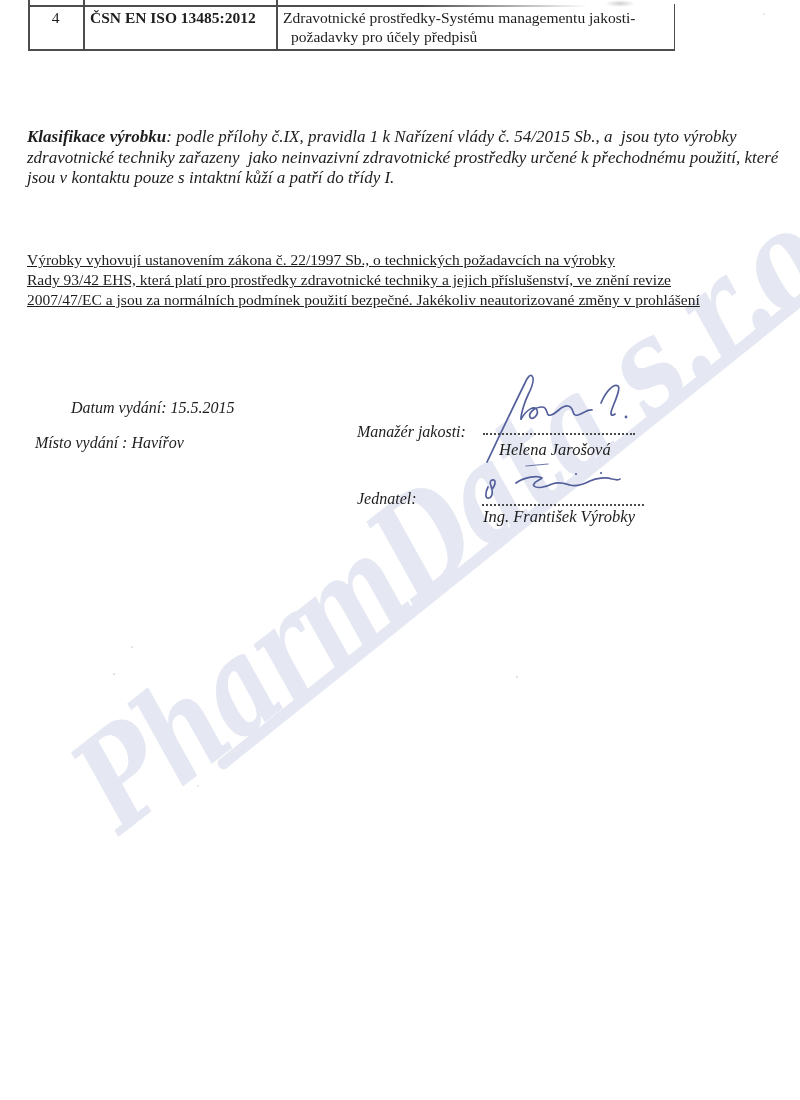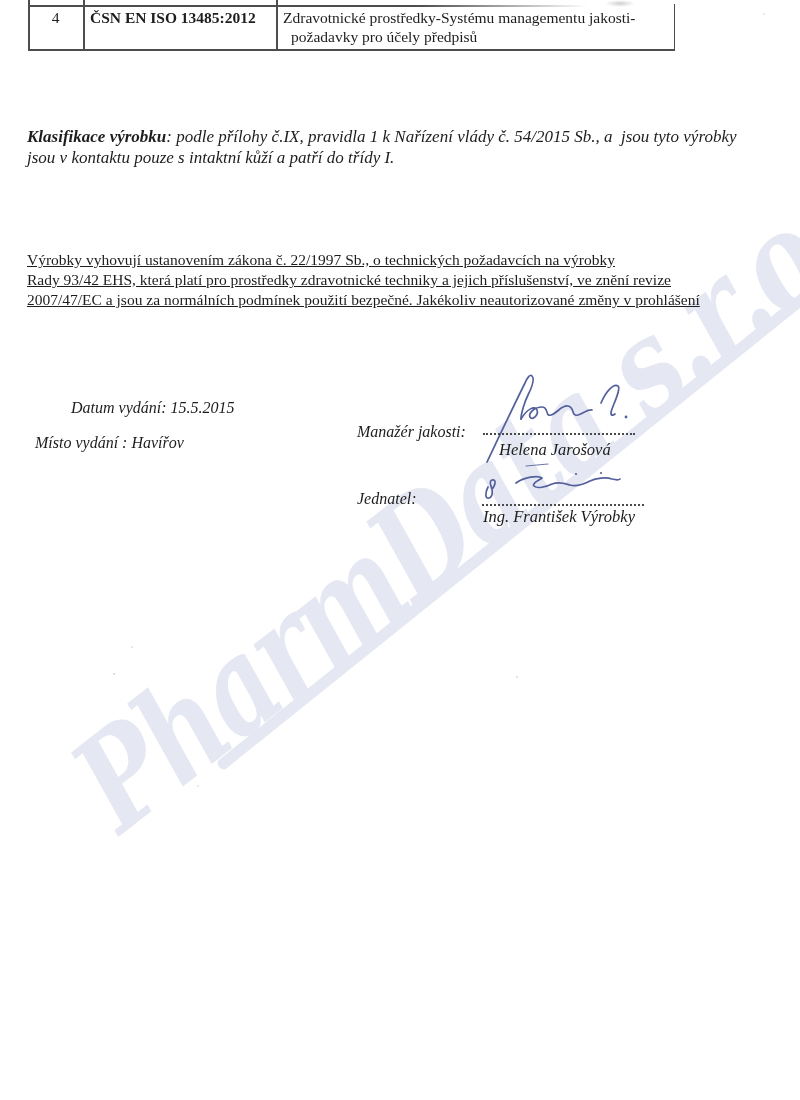--- a/index.html
+++ b/index.html
@@ -95,6 +95,7 @@
 
     <div class="klas">
       <div class="line"><span class="lead">Klasifikace výrobku</span><span>: podle přílohy č.IX, pravidla 1 k Nařízení vlády č. 54/2015 Sb., a  jsou tyto výrobky</span></div>
+      <div class="line">zdravotnické techniky zařazeny  jako neinvazivní zdravotnické prostředky určené k přechodnému použití, které</div>
       <div class="line">jsou v kontaktu pouze s intaktní kůží a patří do třídy I.</div>
     </div>
 

